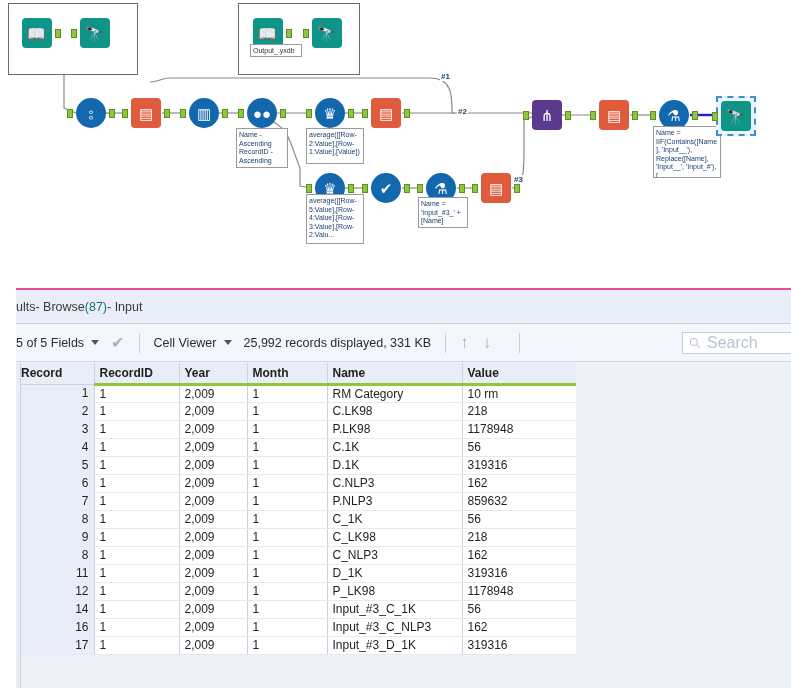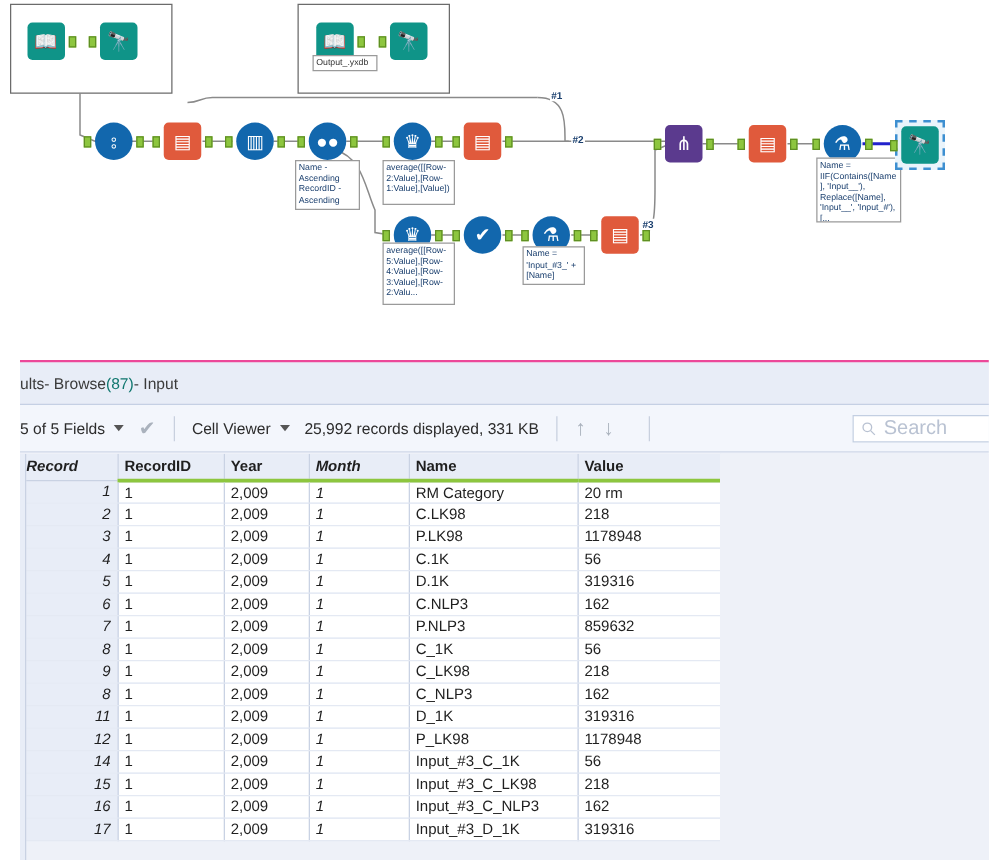--- a/index.html
+++ b/index.html
@@ -100,7 +100,7 @@
   tbody td.c-record {
     background: #e8edf7; text-align: right; border-right: 1px solid #c9d2e3;
   }
-  .c-record  { width: 78px; font-style: italic; }
+  .c-record  { width: 78px; }
   .c-recordid{ width: 85px; }
   .c-year    { width: 68px; }
   .c-month   { width: 80px; font-style: italic; }

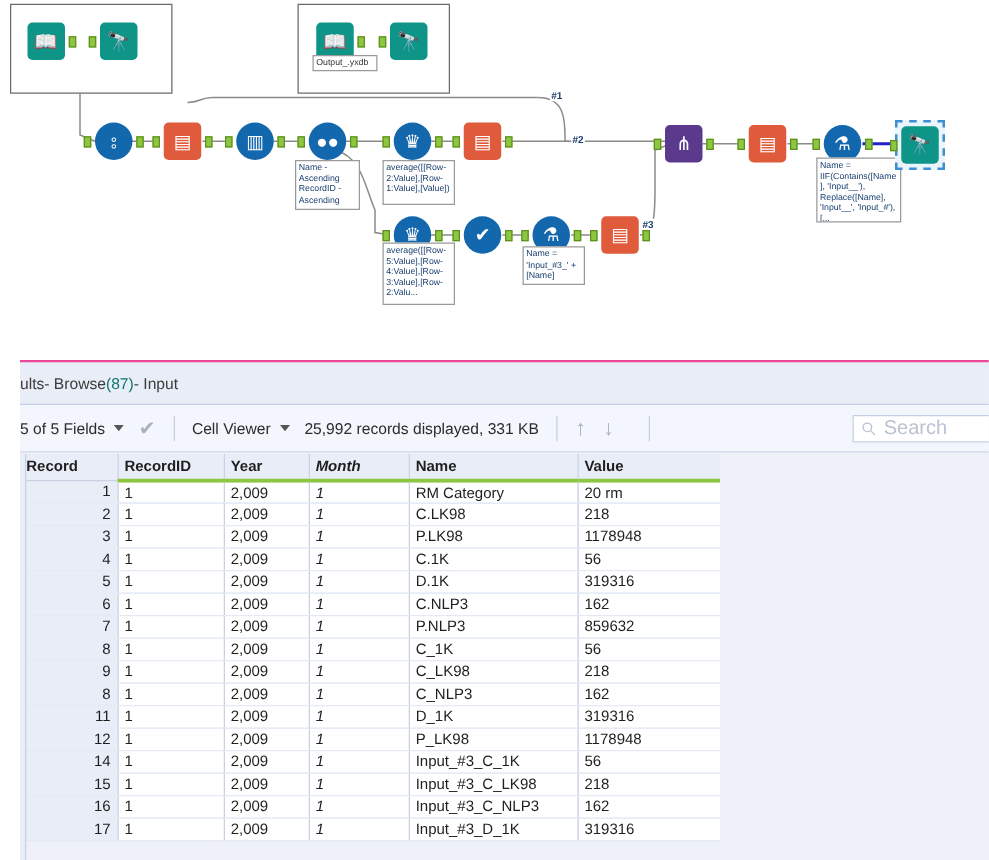--- a/index.html
+++ b/index.html
@@ -103,7 +103,7 @@
   .c-record  { width: 78px; }
   .c-recordid{ width: 85px; }
   .c-year    { width: 68px; }
-  .c-month   { width: 80px; font-style: italic; }
+  .c-month   { width: 80px; }
   .c-name    { width: 135px; }
   .c-value   { width: 114px; }
   #grid-left-strip {

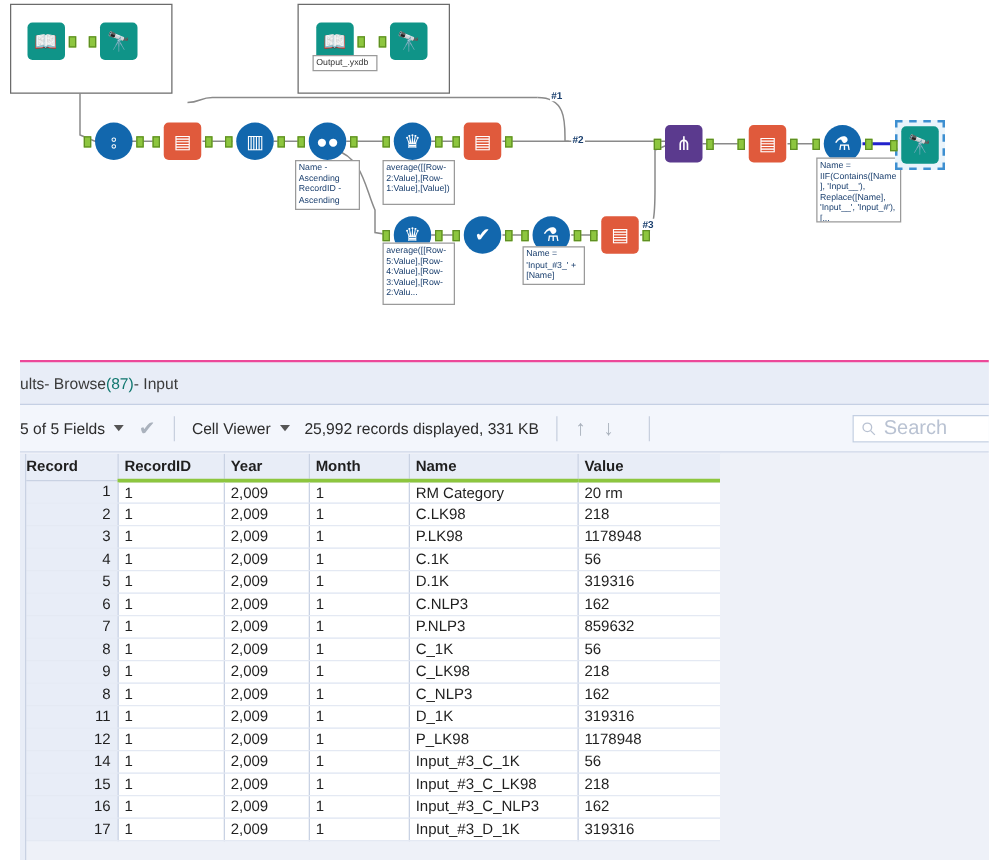--- a/index.html
+++ b/index.html
@@ -326,7 +326,7 @@
               <td class="c-year">2,009</td>
               <td class="c-month">1</td>
               <td class="c-name">RM Category</td>
-              <td class="c-value">20 rm</td>
+              <td class="c-value">10 rm</td>
             </tr>
             <tr>
               <td class="c-record">2</td>

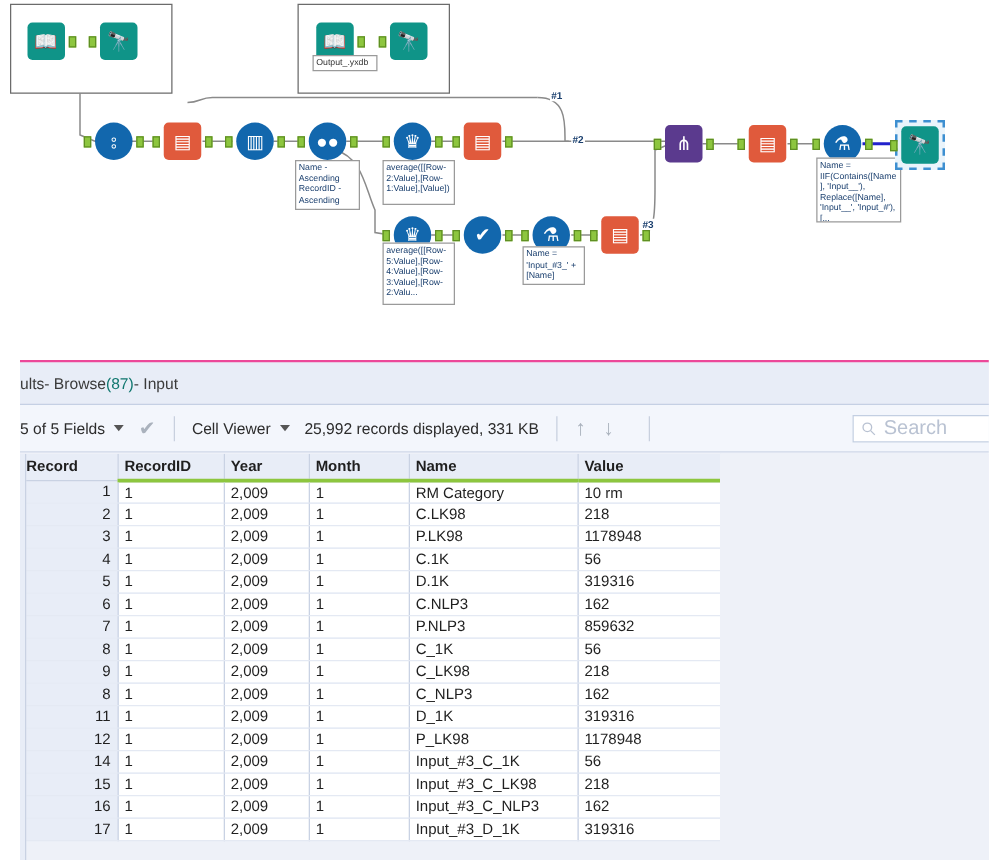--- a/index.html
+++ b/index.html
@@ -425,14 +425,6 @@
               <td class="c-value">56</td>
             </tr>
             <tr>
-              <td class="c-record">15</td>
-              <td class="c-recordid">1</td>
-              <td class="c-year">2,009</td>
-              <td class="c-month">1</td>
-              <td class="c-name">Input_#3_C_LK98</td>
-              <td class="c-value">218</td>
-            </tr>
-            <tr>
               <td class="c-record">16</td>
               <td class="c-recordid">1</td>
               <td class="c-year">2,009</td>

